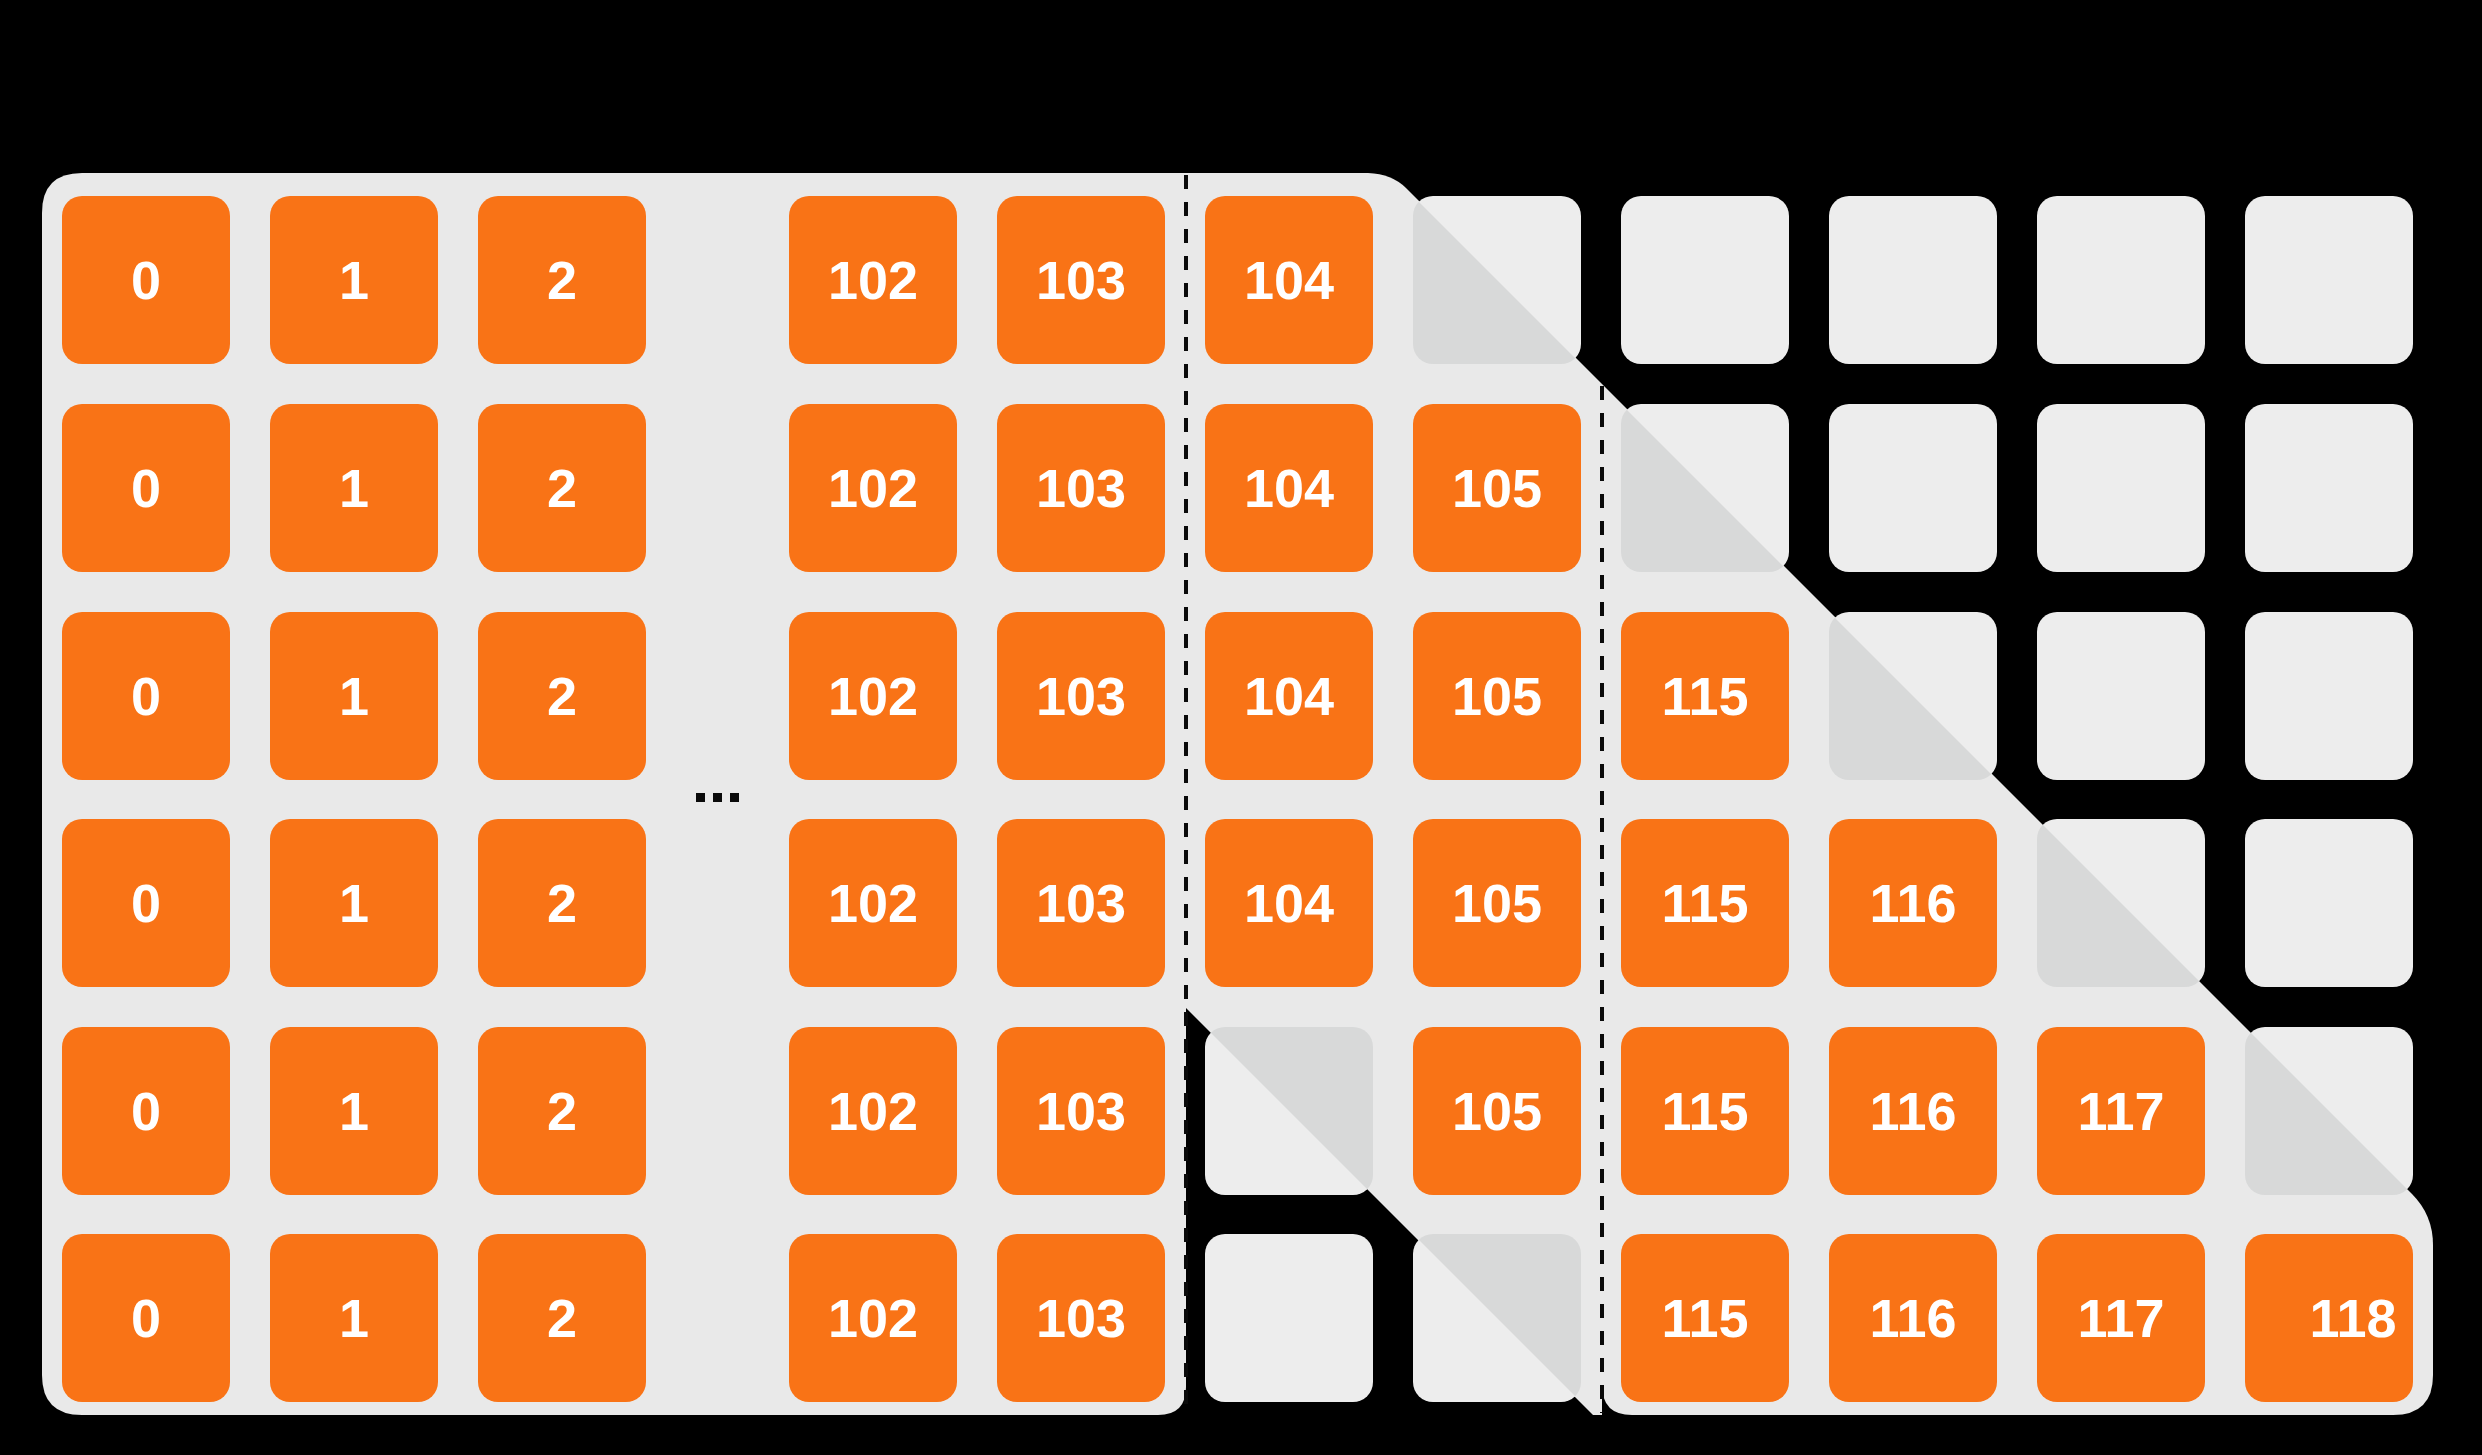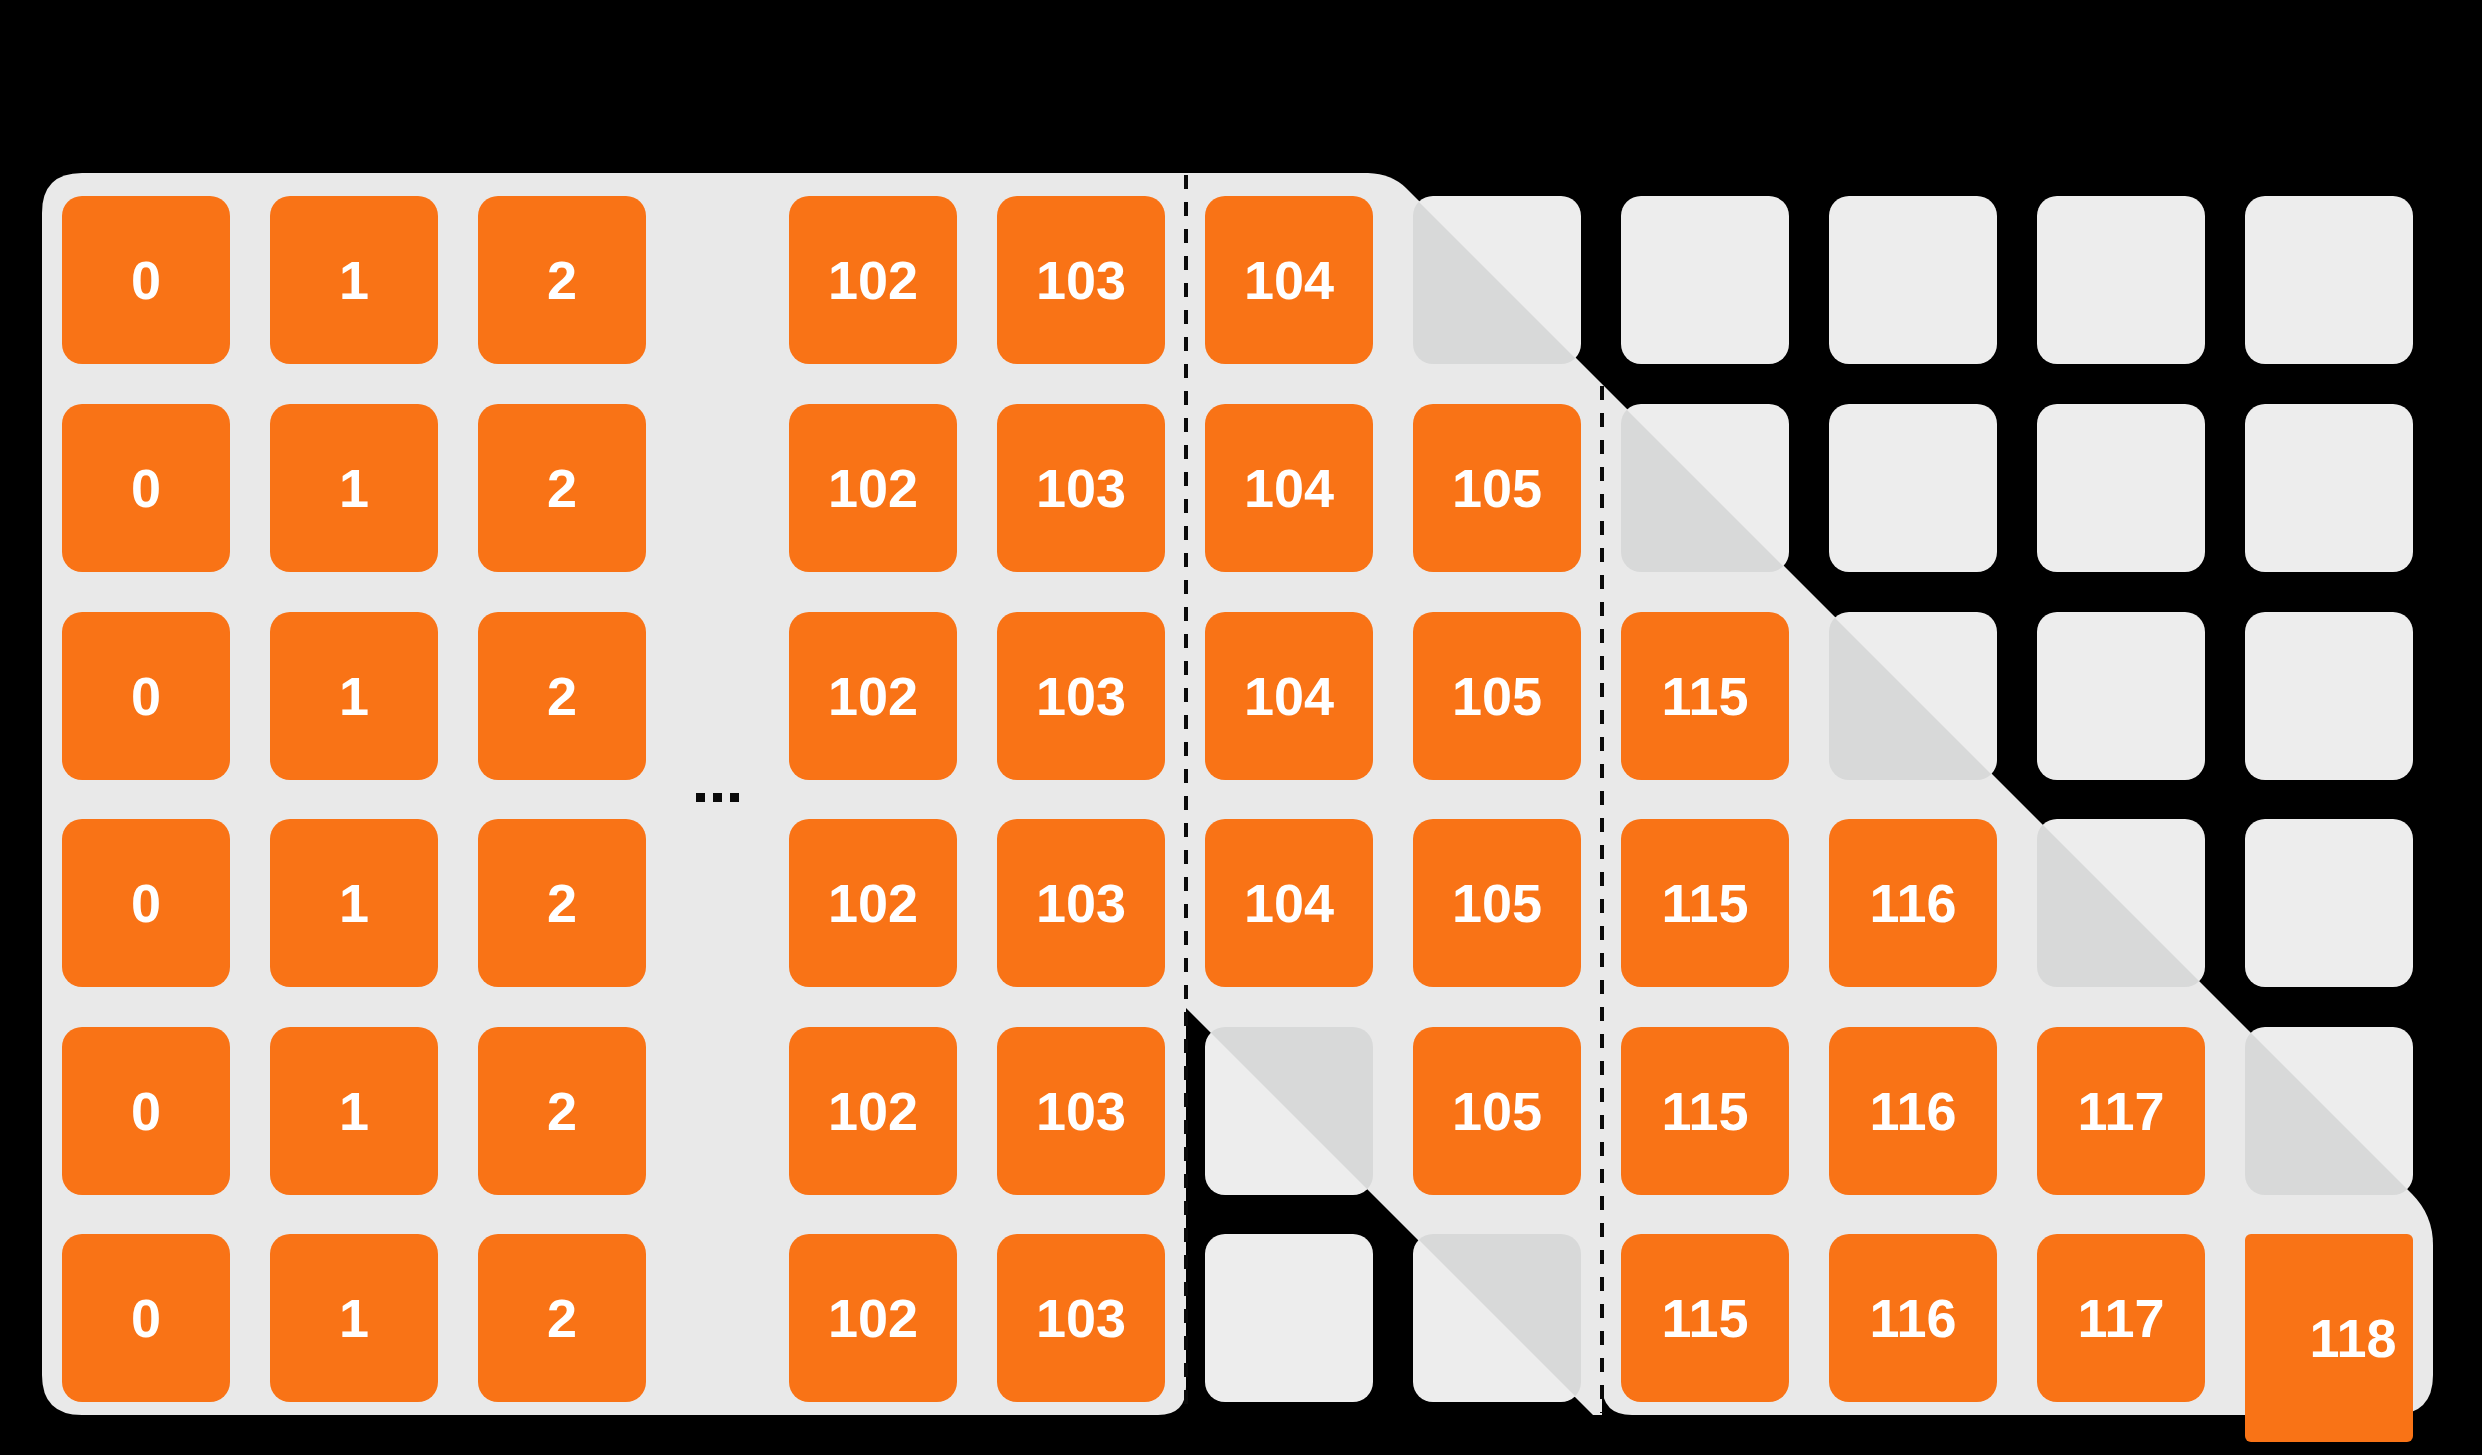--- a/index.html
+++ b/index.html
@@ -149,7 +149,7 @@
       <div class="cell token" style="left: 1621px; top: 1234px; width: 168px; height: 168px; border-radius: 20px;">115</div>
       <div class="cell token" style="left: 1829px; top: 1234px; width: 168px; height: 168px; border-radius: 20px;">116</div>
       <div class="cell token" style="left: 2037px; top: 1234px; width: 168px; height: 168px; border-radius: 20px;">117</div>
-      <div class="cell token" style="left: 2245px; top: 1234px; width: 168px; height: 208px; border-radius: 6px; padding-left: 48px;">118</div>
+      <div class="cell token" style="left: 2245px; top: 1234px; width: 168px; height: 168px; border-radius: 20px; padding-left: 48px;">118</div>
     </div>
 
   <div id="ellipsis-wrap" style="left: 695.5px; top: 792.5px; gap: 8px;">

